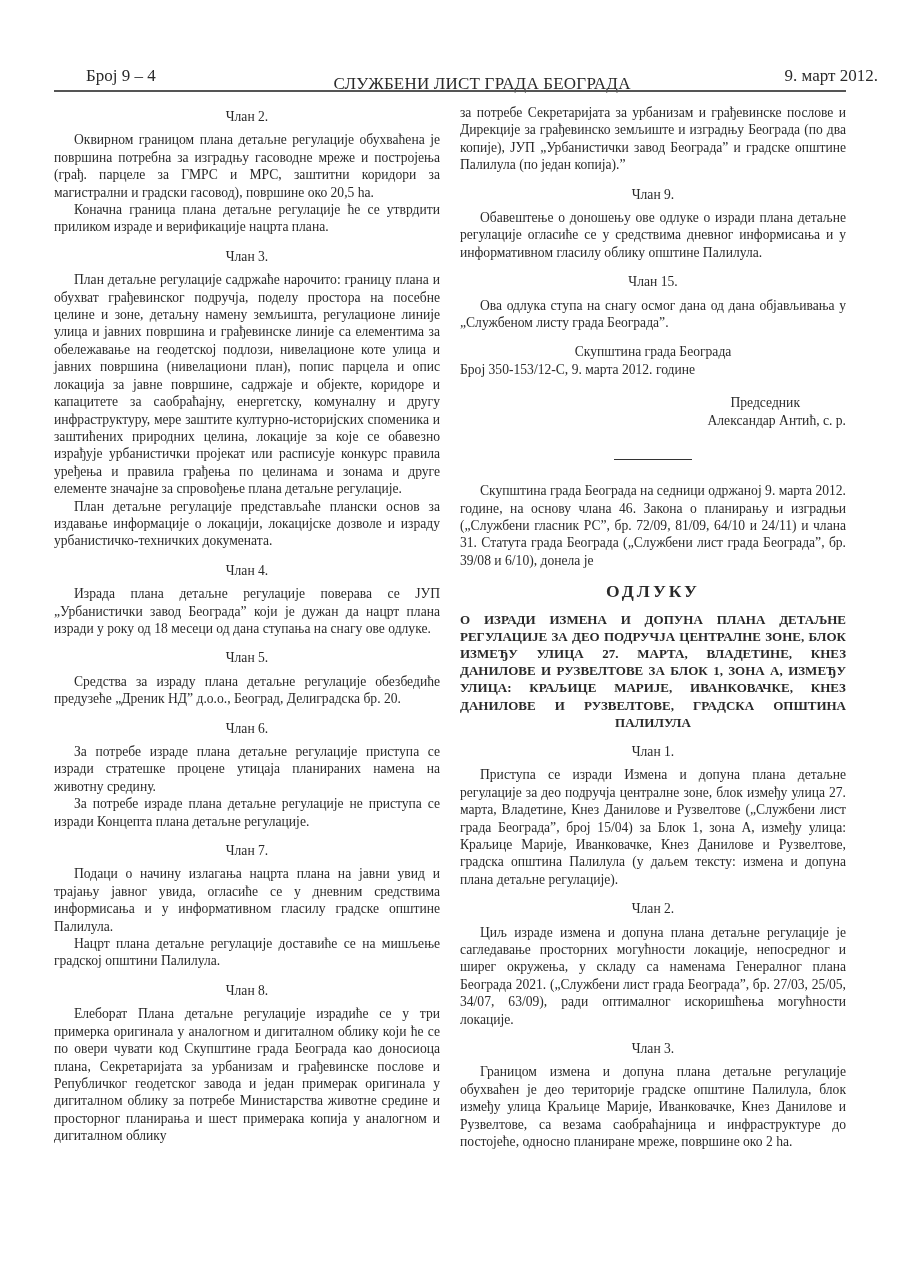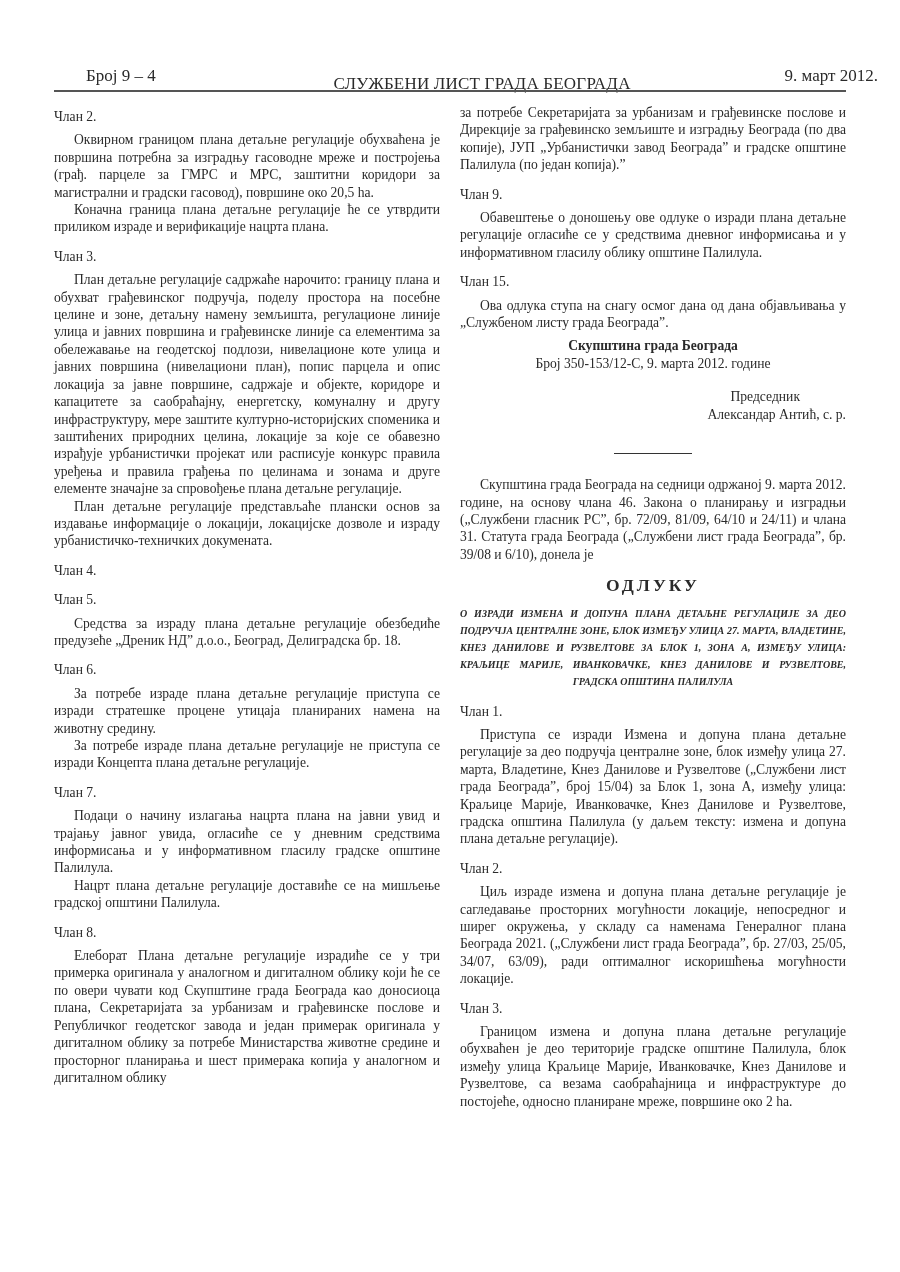--- a/index.html
+++ b/index.html
@@ -14,7 +14,7 @@
   .col { position: absolute; top: 104px; width: 386px; font-size: 13.6px; line-height: 17.4px; }
   .col.left { left: 54px; }
   .col.right { left: 460px; }
-  .art { margin: 12px 0 6px 0; }
+  .art { text-align: center; margin: 12px 0 6px 0; }
   .art.first { margin-top: 4px; }
   p { margin: 0; text-align: justify; text-indent: 20px; hyphens: manual; }
   p.noindent { text-indent: 0; }

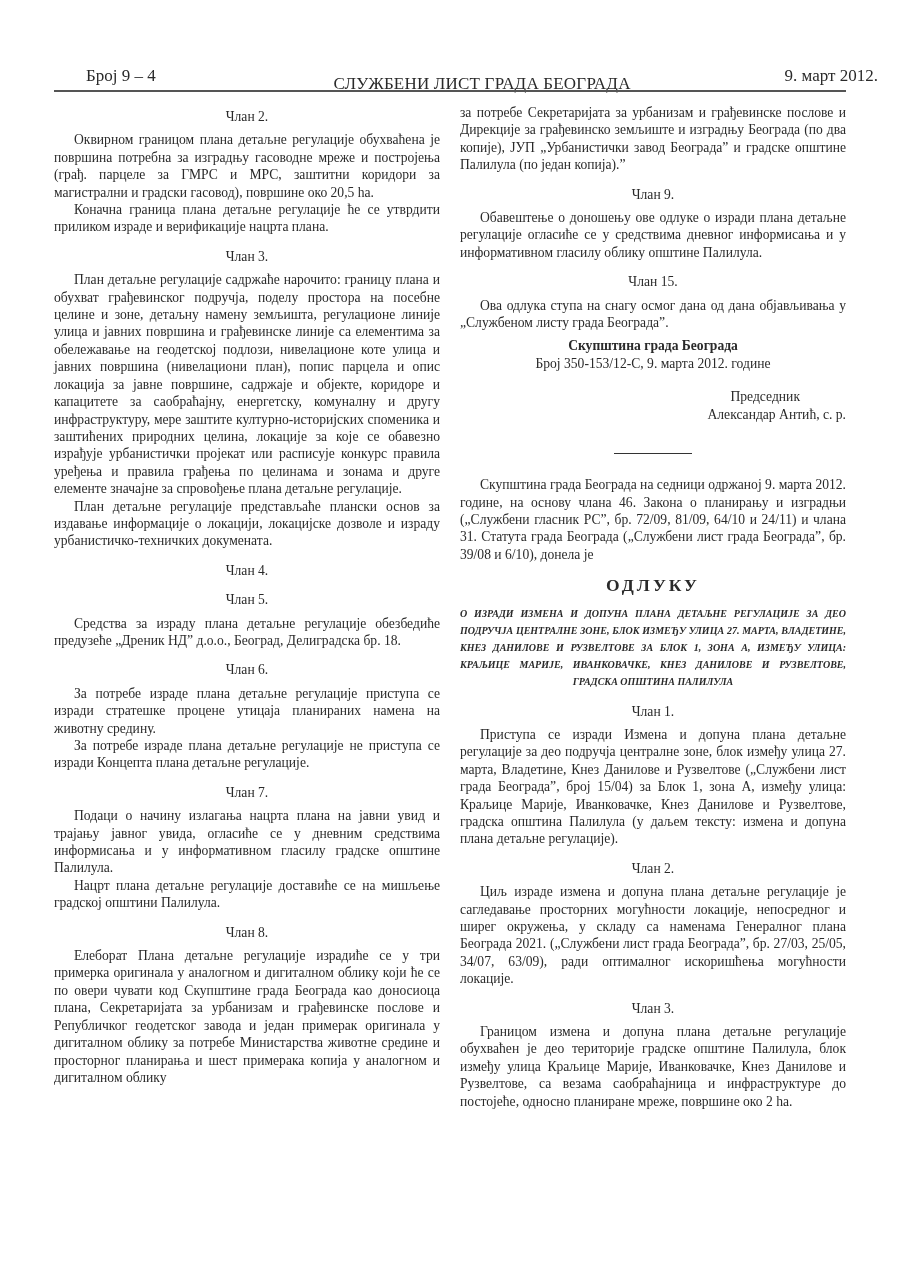--- a/index.html
+++ b/index.html
@@ -18,7 +18,7 @@
   .art.first { margin-top: 4px; }
   p { margin: 0; text-align: justify; text-indent: 20px; hyphens: manual; }
   p.noindent { text-indent: 0; }
-  .sig-org { text-align: center; font-weight: bold; margin-top: 6px; }
+  .sig-org { text-align: center; font-weight: normal; margin-top: 12px; }
   .sig-num { text-align: center; }
   .sig-role { text-align: right; padding-right: 46px; margin-top: 16px; }
   .sig-name { text-align: right; font-weight: normal; }

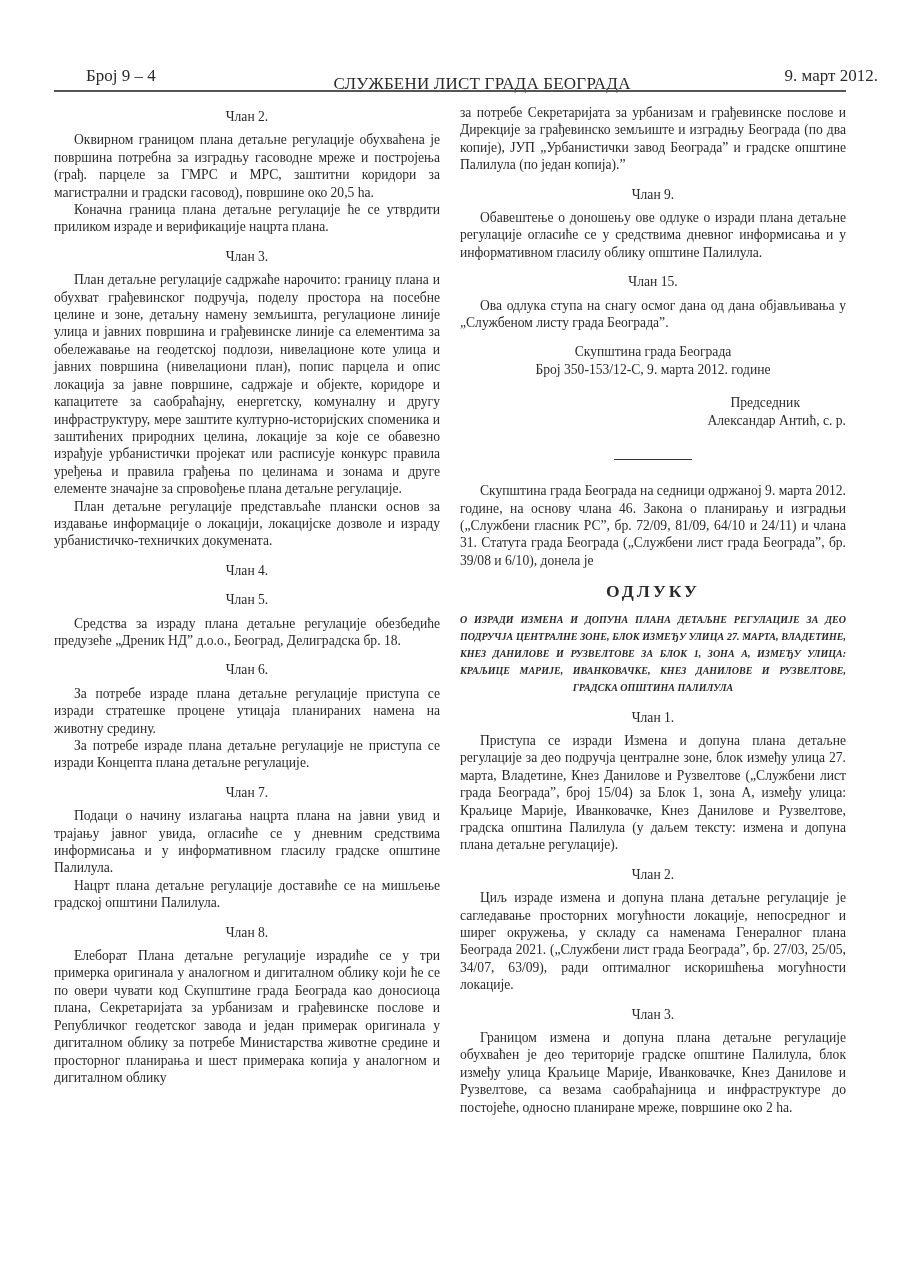--- a/index.html
+++ b/index.html
@@ -19,7 +19,7 @@
   p { margin: 0; text-align: justify; text-indent: 20px; hyphens: manual; }
   p.noindent { text-indent: 0; }
   .sig-org { text-align: center; font-weight: normal; margin-top: 12px; }
-  .sig-num { text-align: center; }
+  .sig-num { }
   .sig-role { text-align: right; padding-right: 46px; margin-top: 16px; }
   .sig-name { text-align: right; font-weight: normal; }
   .separator { width: 78px; border-top: 1.5px solid #333; margin: 30px auto 22px auto; }

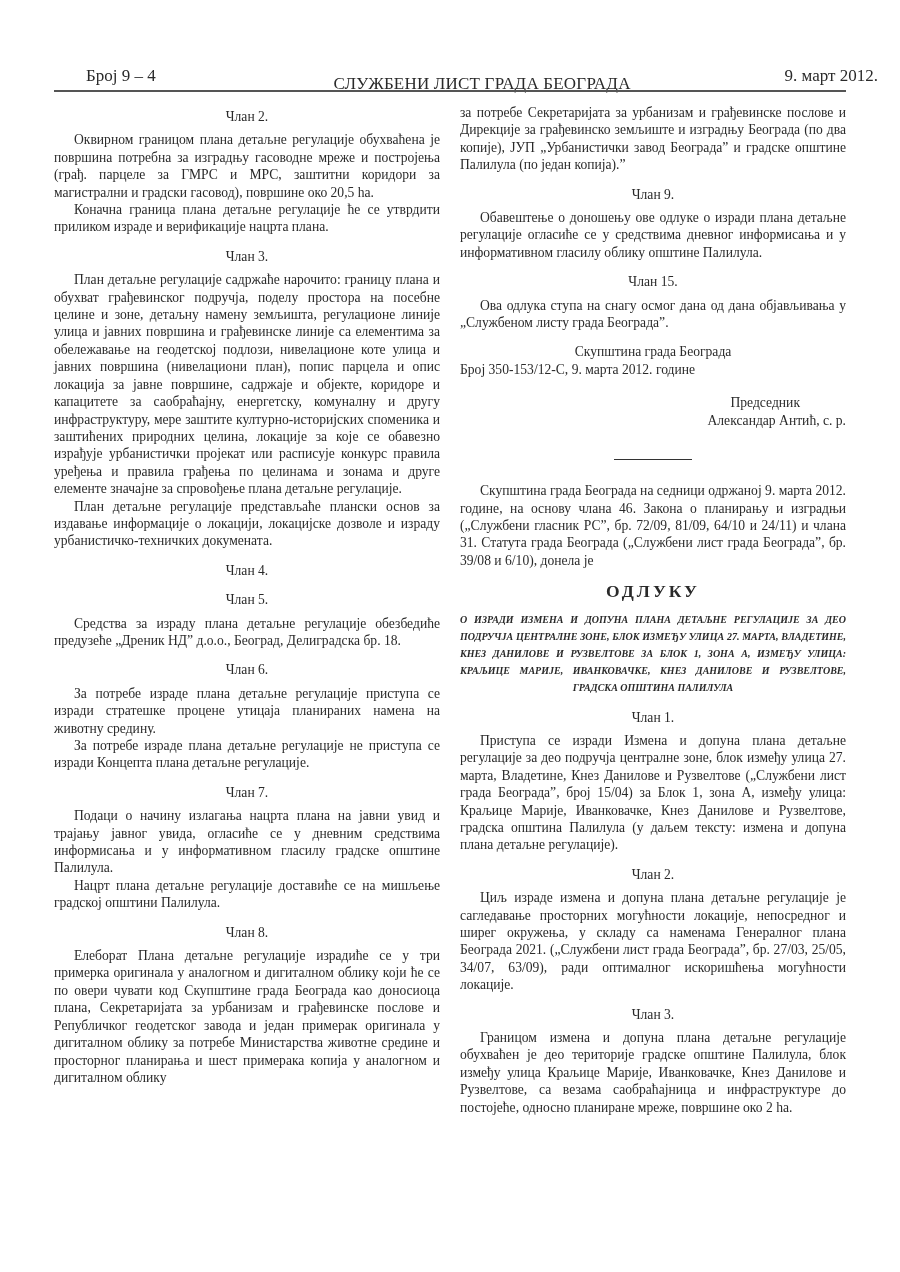--- a/index.html
+++ b/index.html
@@ -46,6 +46,7 @@
   <p>План детаљне регулације представљаће плански основ за издавање информације о локацији, локацијске дозволе и израду урбанистичко-техничких докумената.</p>
 
   <div class="art">Члан 4.</div>
+  <p>Израда плана детаљне регулације поверава се ЈУП „Урбанистички завод Београда” који је дужан да нацрт плана изради у року од 18 месеци од дана ступања на снагу ове одлуке.</p>
 
   <div class="art">Члан 5.</div>
   <p>Средства за израду плана детаљне регулације обезбедиће предузеће „Дреник НД” д.о.о., Београд, Делиградска бр. 18.</p>

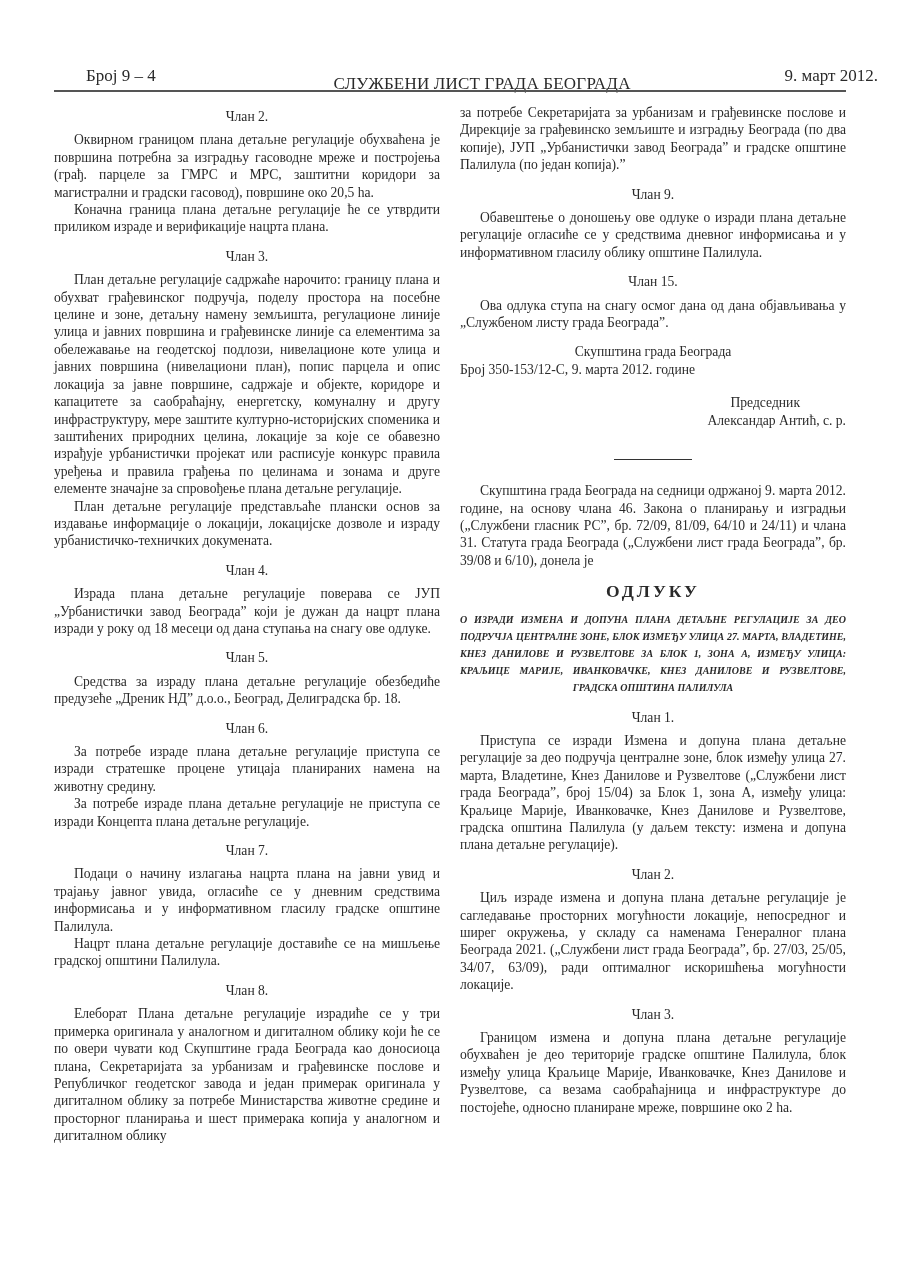--- a/index.html
+++ b/index.html
@@ -24,7 +24,7 @@
   .sig-name { text-align: right; font-weight: normal; }
   .separator { width: 78px; border-top: 1.5px solid #333; margin: 30px auto 22px auto; }
   .decision-title { text-align: center; font-weight: bold; font-size: 17.5px; letter-spacing: 3px; margin: 14px 0 10px 0; }
-  .decision-subtitle { text-align: justify; text-align-last: center; font-weight: bold; font-size: 10px; line-height: 17.2px; margin-bottom: 8px; font-style: italic; }
+  .decision-subtitle { text-align: justify; text-align-last: center; font-weight: bold; font-size: 13px; line-height: 17.2px; margin-bottom: 8px; }
 </style>
 </head>
 <body>

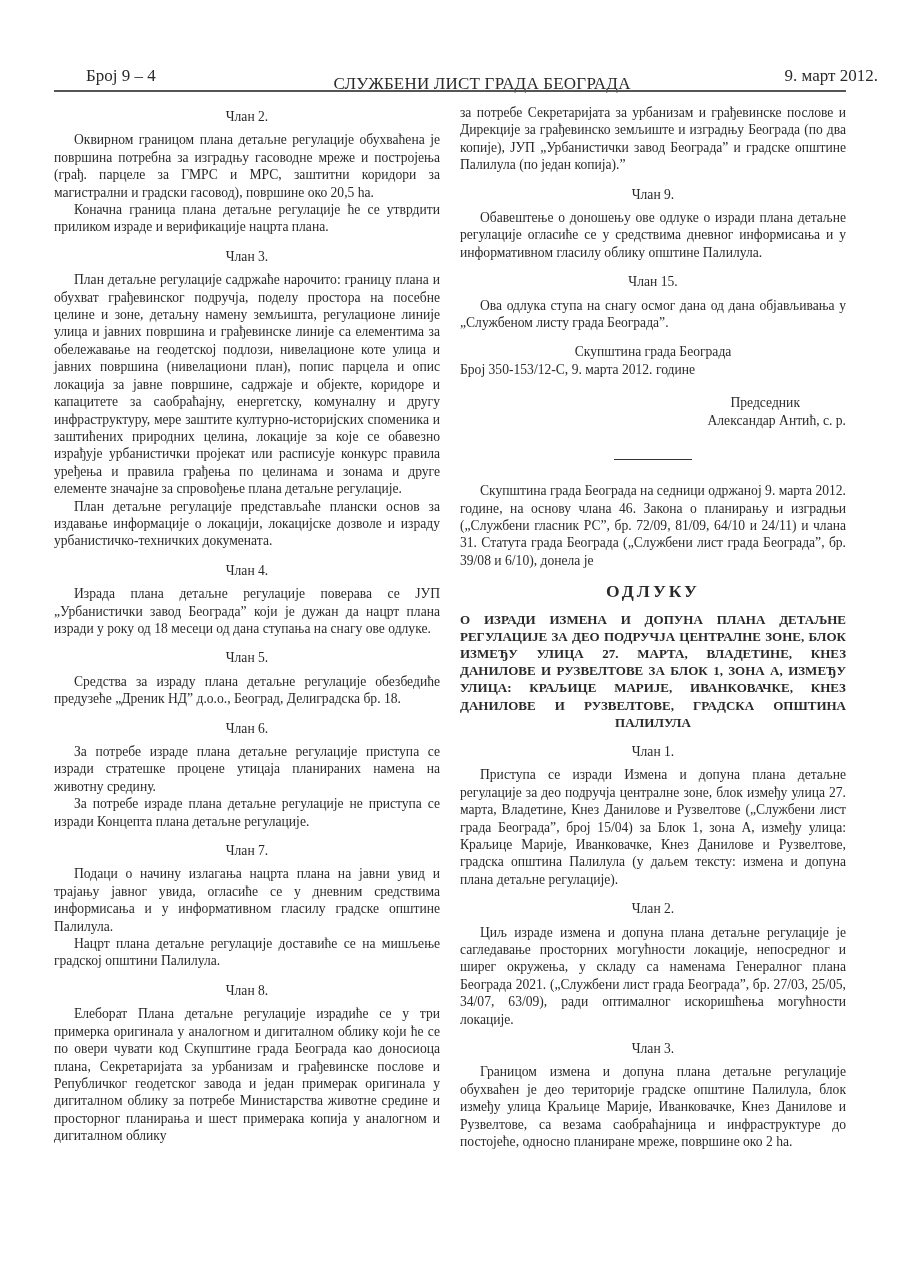--- a/index.html
+++ b/index.html
@@ -49,7 +49,7 @@
   <p>Израда плана детаљне регулације поверава се ЈУП „Урбанистички завод Београда” који је дужан да нацрт плана изради у року од 18 месеци од дана ступања на снагу ове одлуке.</p>
 
   <div class="art">Члан 5.</div>
-  <p>Средства за израду плана детаљне регулације обезбедиће предузеће „Дреник НД” д.о.о., Београд, Делиградска бр. 18.</p>
+  <p>Средства за израду плана детаљне регулације обезбедиће предузеће „Дреник НД” д.о.о., Београд, Делиградска бр. 20.</p>
 
   <div class="art">Члан 6.</div>
   <p>За потребе израде плана детаљне регулације приступа се изради стратешке процене утицаја планираних намена на животну средину.</p>

